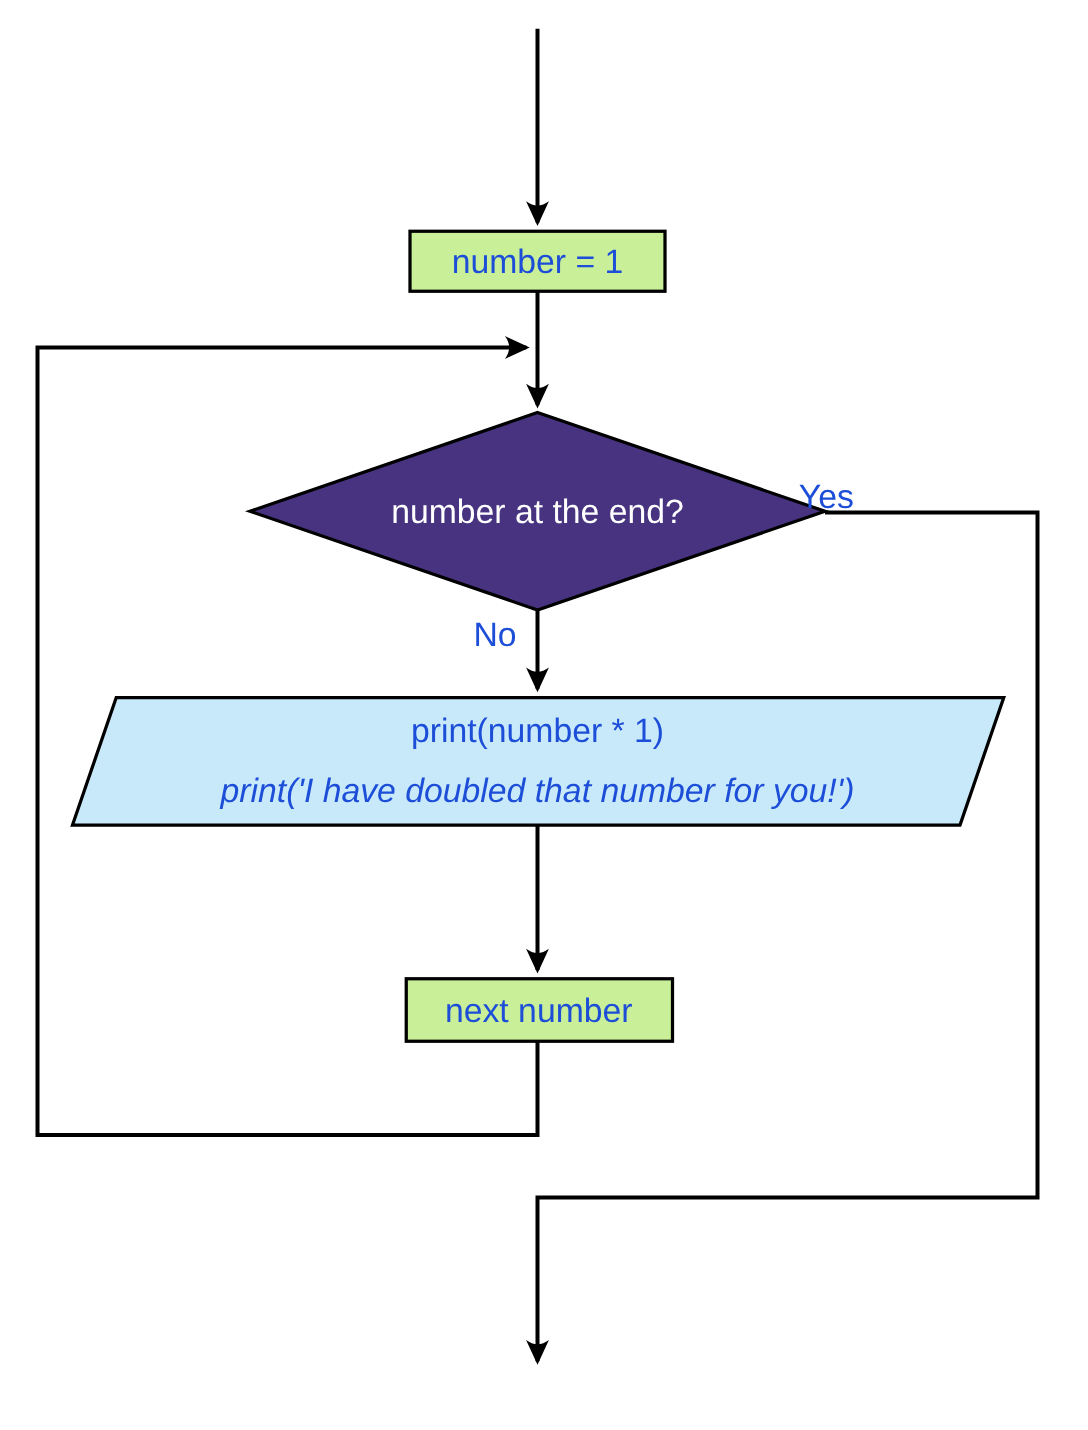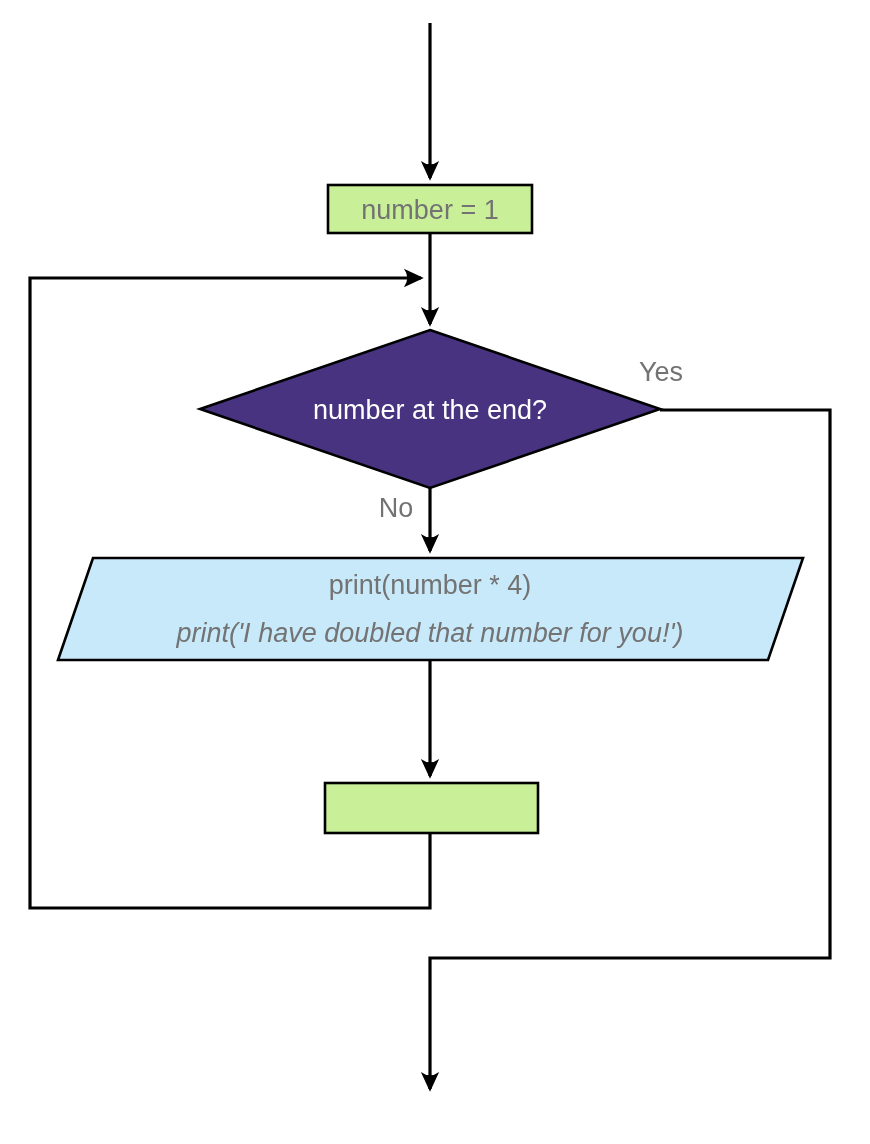--- a/index.html
+++ b/index.html
@@ -24,7 +24,7 @@
     position: absolute;
     transform: translate(-50%, -50%);
     font-size: 27px;
-    color: #737373;
+    color: #1d4ed8;
     white-space: nowrap;
     line-height: 1;
   }

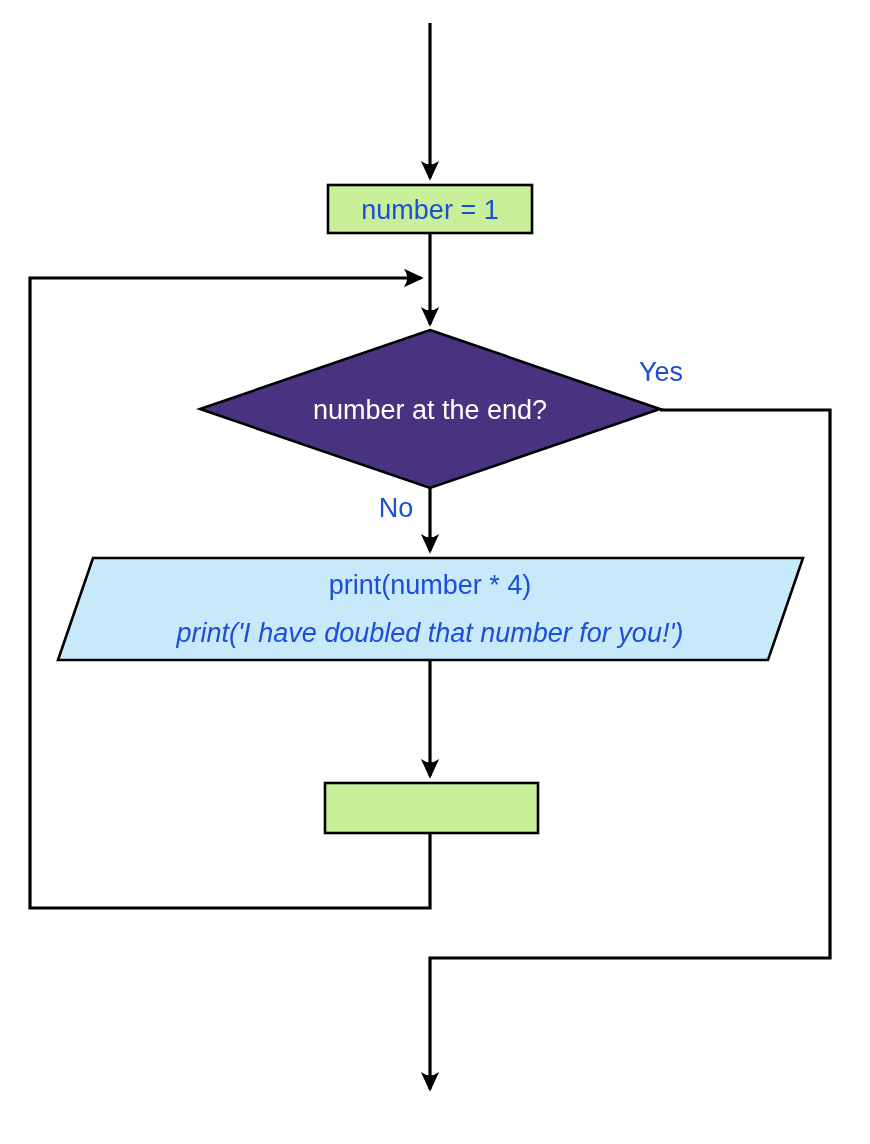--- a/index.html
+++ b/index.html
@@ -64,7 +64,7 @@
 
   <div class="node-label diamond-label" style="left:430px; top:410px;">number at the end?</div>
 
-  <div class="edge-label" style="left:661px; top:372px;">Yes</div>
+  <div class="edge-label" style="left:661px; top:398px;">Yes</div>
 
   <div class="edge-label" style="left:396px; top:508px;text-align:center;">No</div>
 

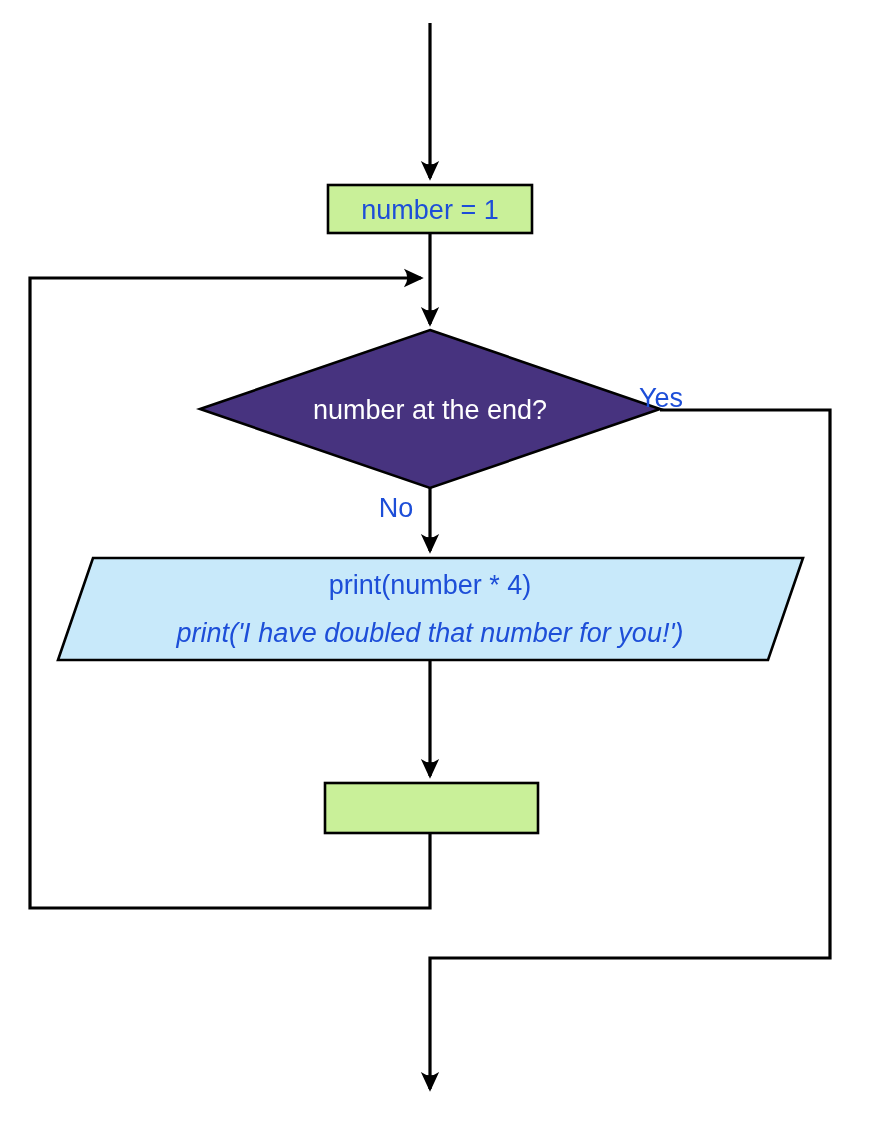--- a/index.html
+++ b/index.html
@@ -68,7 +68,7 @@
 
   <div class="edge-label" style="left:396px; top:508px;text-align:center;">No</div>
 
-  <div class="node-label" style="left:430px; top:585px;">print(number * 4)</div>
+  <div class="node-label" style="left:430px; top:585px;">print(number * 1)</div>
 
   <div class="node-label" style="left:430px; top:633px;font-style:italic;">print('I have doubled that number for you!')</div>
 

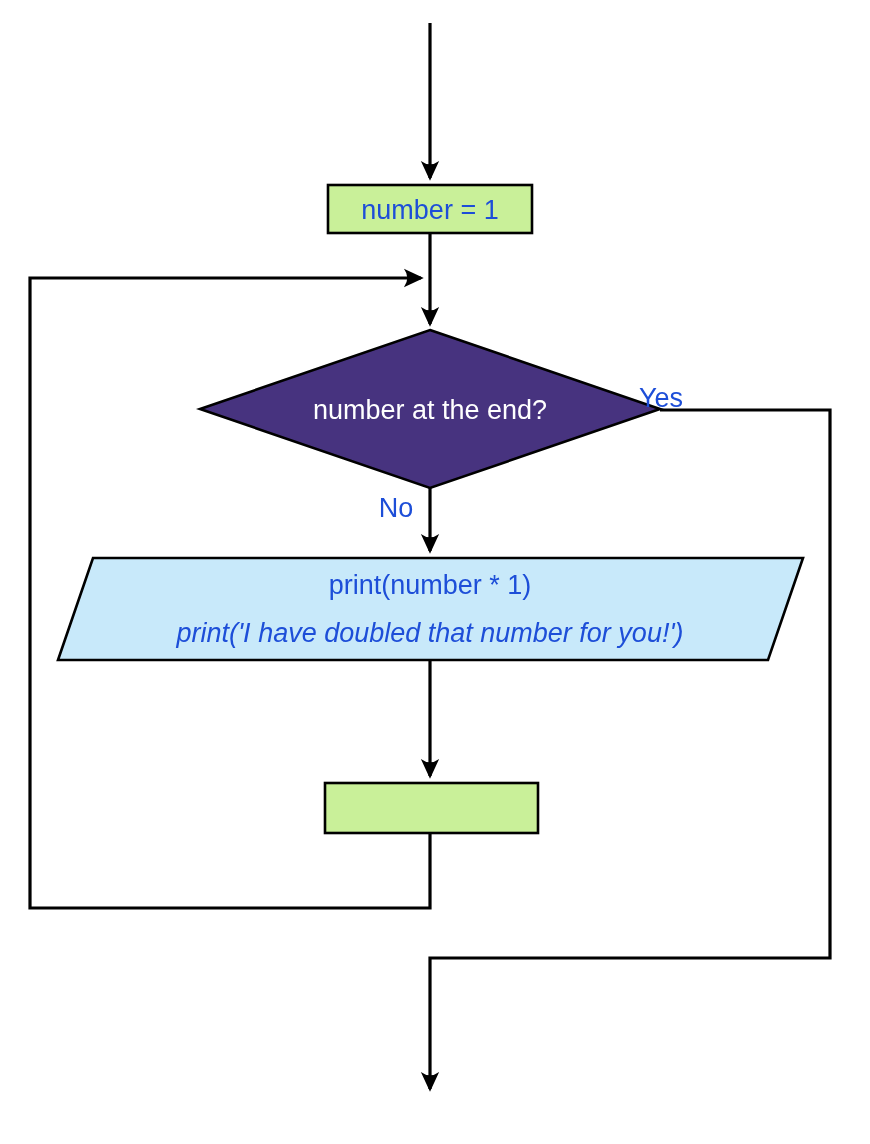--- a/index.html
+++ b/index.html
@@ -72,6 +72,7 @@
 
   <div class="node-label" style="left:430px; top:633px;font-style:italic;">print('I have doubled that number for you!')</div>
 
+  <div class="node-label" style="left:431px; top:809px;">next number</div>
 </div>
 
 </body></html>

